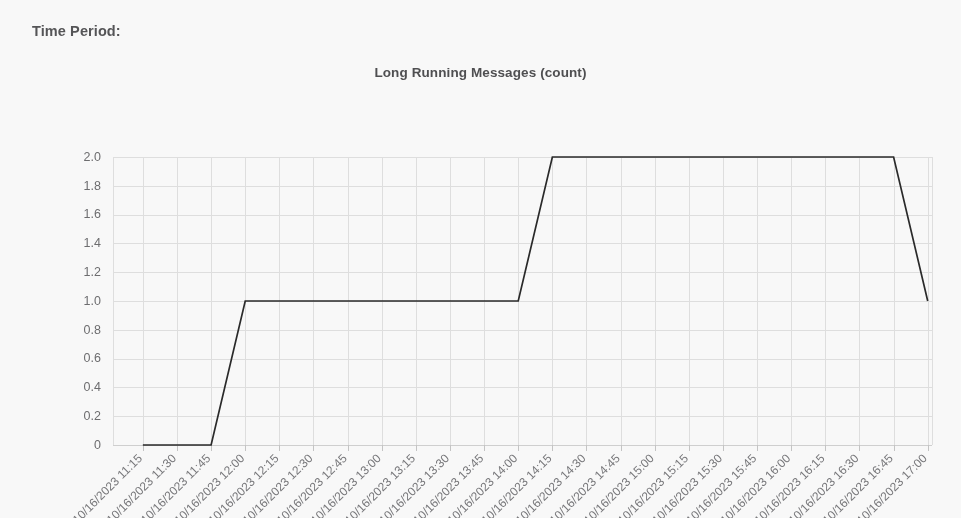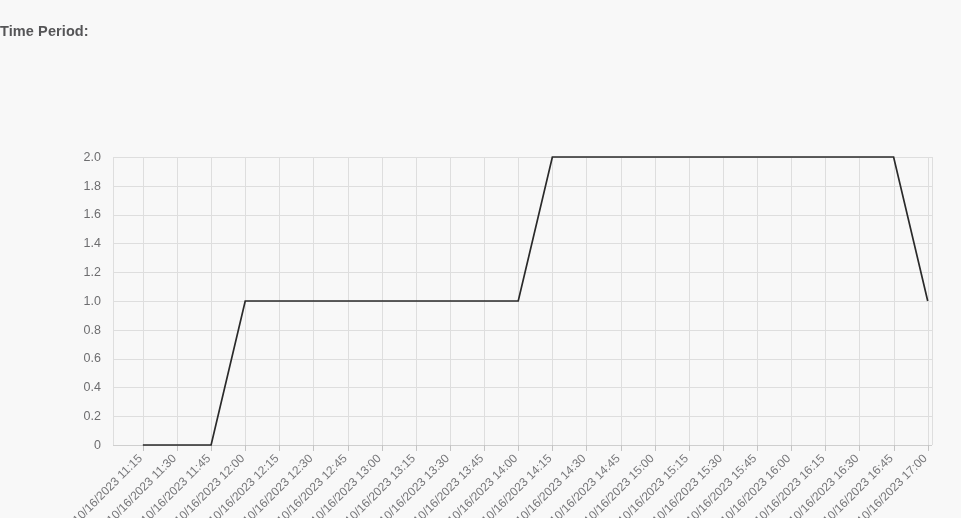--- a/index.html
+++ b/index.html
@@ -25,6 +25,7 @@
     display: flex;
     align-items: center;
     box-sizing: border-box;
+    padding-left: 32px;
     background: #f8f8f8;
   }
   #time-period-label {

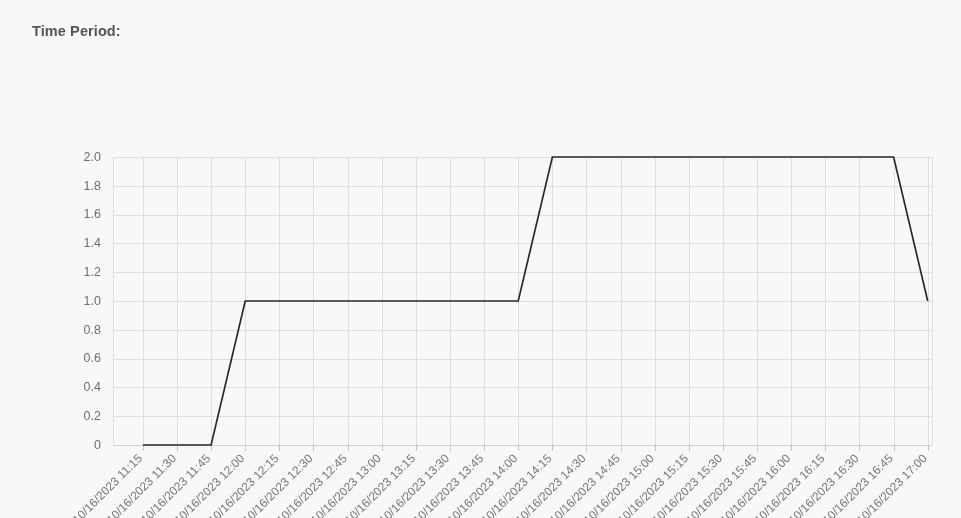--- a/index.html
+++ b/index.html
@@ -136,6 +136,7 @@
 </div>
 
 <div id="chart-panel">
+  <div id="chart-title">Long Running Messages (count)</div>
 
   <svg id="chart-svg" viewBox="0 0 961 456">
     <g id="grid-layer">

